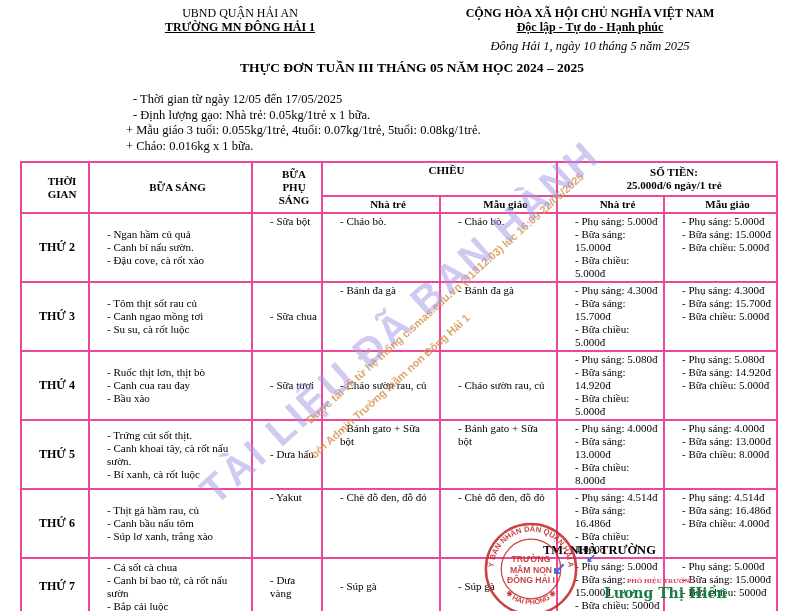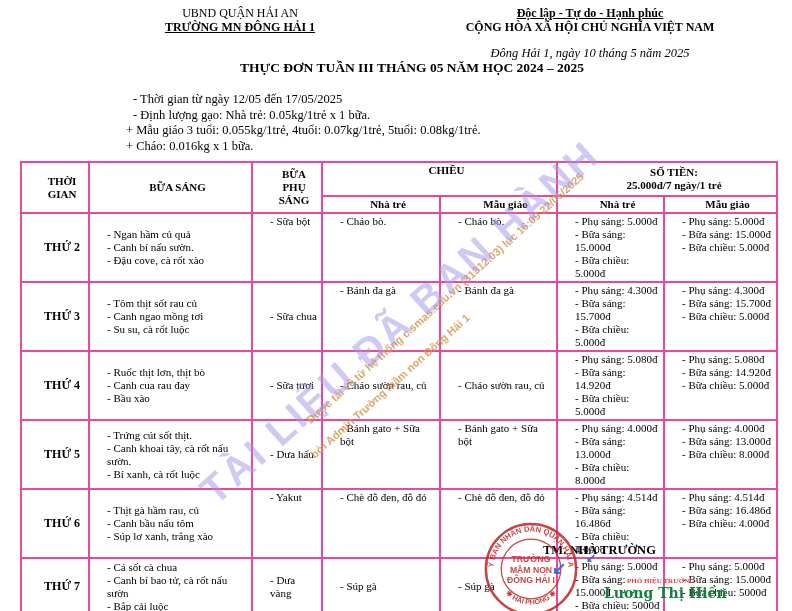--- a/index.html
+++ b/index.html
@@ -59,8 +59,8 @@
 </div>
 
 <div class="abs hdr-right">
+  <div class="bold">CỘNG HÒA XÃ HỘI CHỦ NGHĨA VIỆT NAM</div>
   <div class="bold u">Độc lập - Tự do - Hạnh phúc</div>
-  <div class="bold">CỘNG HÒA XÃ HỘI CHỦ NGHĨA VIỆT NAM</div>
   <div class="it date-line">Đông Hải 1, ngày 10 tháng 5 năm 2025</div>
 </div>
 

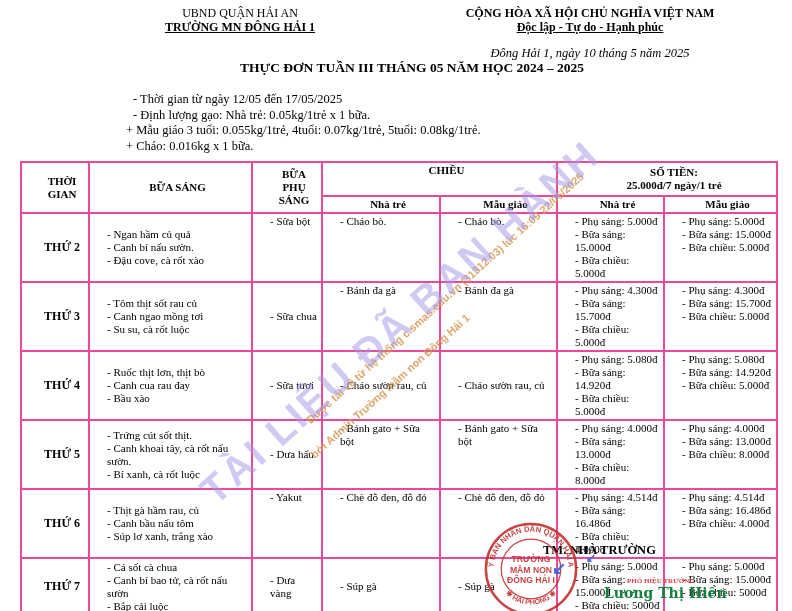--- a/index.html
+++ b/index.html
@@ -16,7 +16,7 @@
   .bold{font-weight:bold;}
   .u{text-decoration:underline;}
   .it{font-style:italic;}
-  .date-line{margin-top:12px;font-size:12.5px;}
+  .date-line{margin-top:5px;font-size:12.5px;}
   .doc-title{left:16px;top:60px;width:792px;text-align:center;font-weight:bold;font-size:13.5px;}
   
   .notes{left:104px;top:92px;width:560px;font-size:12.5px;line-height:15.5px;margin-left:29px;}

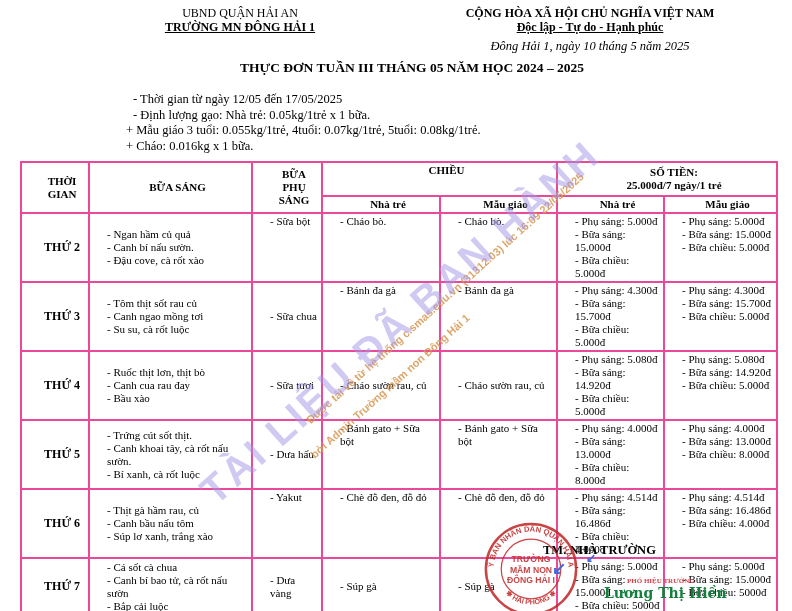--- a/index.html
+++ b/index.html
@@ -90,7 +90,7 @@
     <td class="hdr" rowspan="2">BỮA PHỤ SÁNG</td>
     <td class="hdr" colspan="2" style="vertical-align:top">CHIỀU</td>
     <td class="hdr multiline" colspan="2">SỐ TIỀN:
-25.000đ/7 ngày/1 trẻ</td>
+25.000đ/6 ngày/1 trẻ</td>
   </tr>
   <tr style="height:14px">
     <td class="hdr">Nhà trẻ</td>

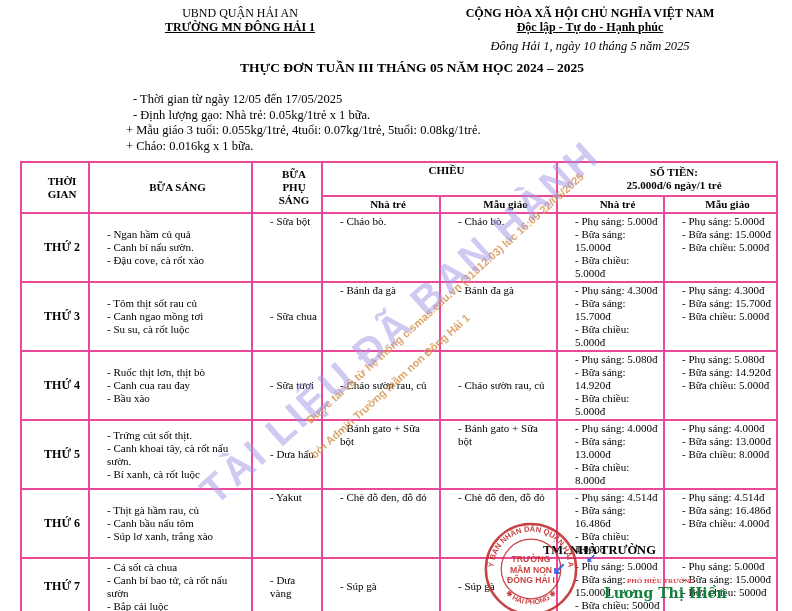--- a/index.html
+++ b/index.html
@@ -30,7 +30,7 @@
   table.menu td{border:2px solid #ec4899;padding:1px 3px 1px 17px;overflow:hidden;}
   table.menu{border:2px solid #000;}
   .hdr{font-weight:bold;text-align:center;vertical-align:middle;padding:1px 2px;}
-  .c-day{font-weight:bold;text-align:center;vertical-align:middle;font-size:12px;}
+  .c-day{font-weight:bold;vertical-align:middle;font-size:12px;}
   .v-mid{vertical-align:middle;}
   .v-top{vertical-align:top;padding-top:3px;}
   .multiline{white-space:pre-line;}

